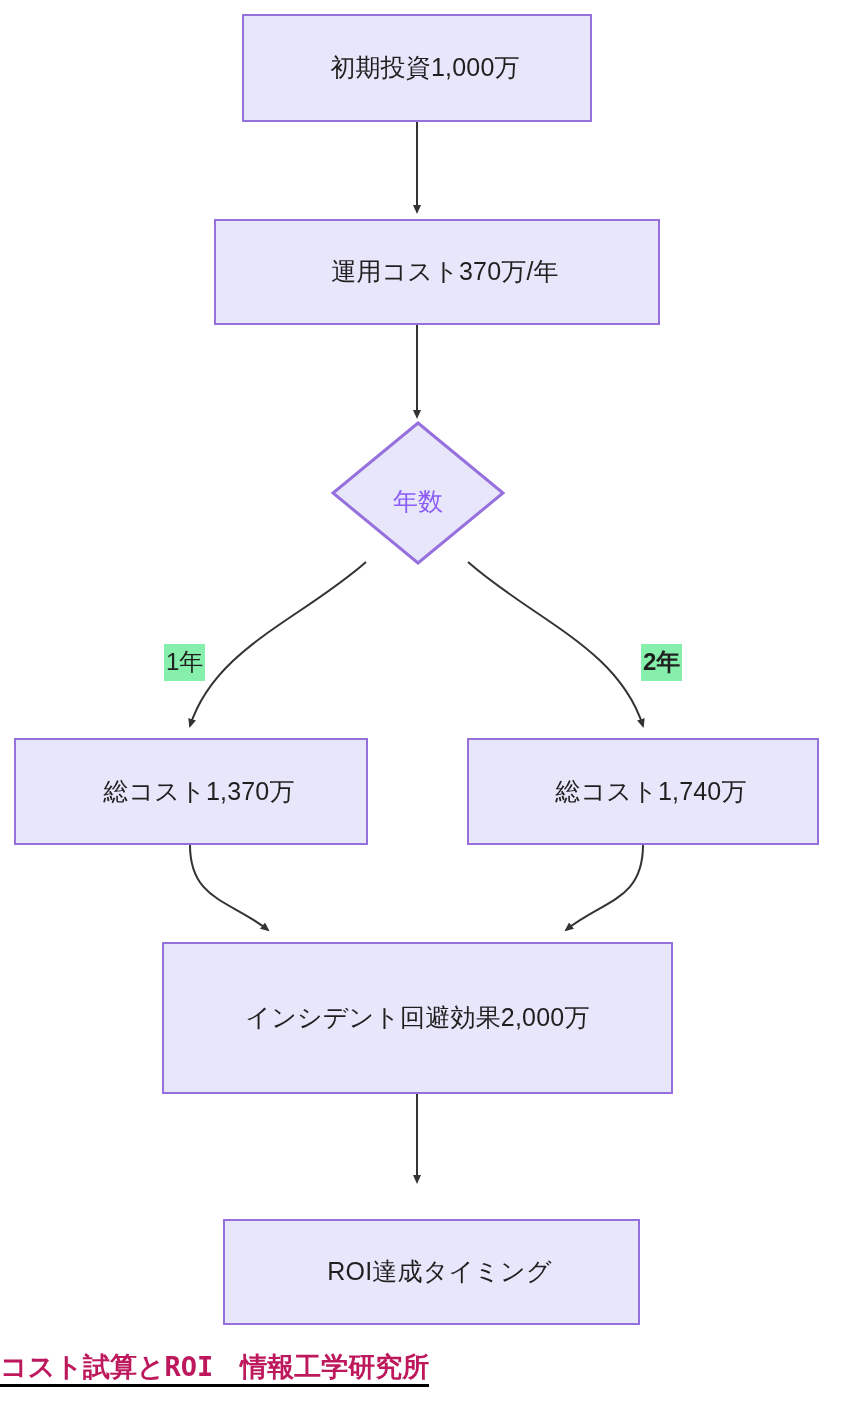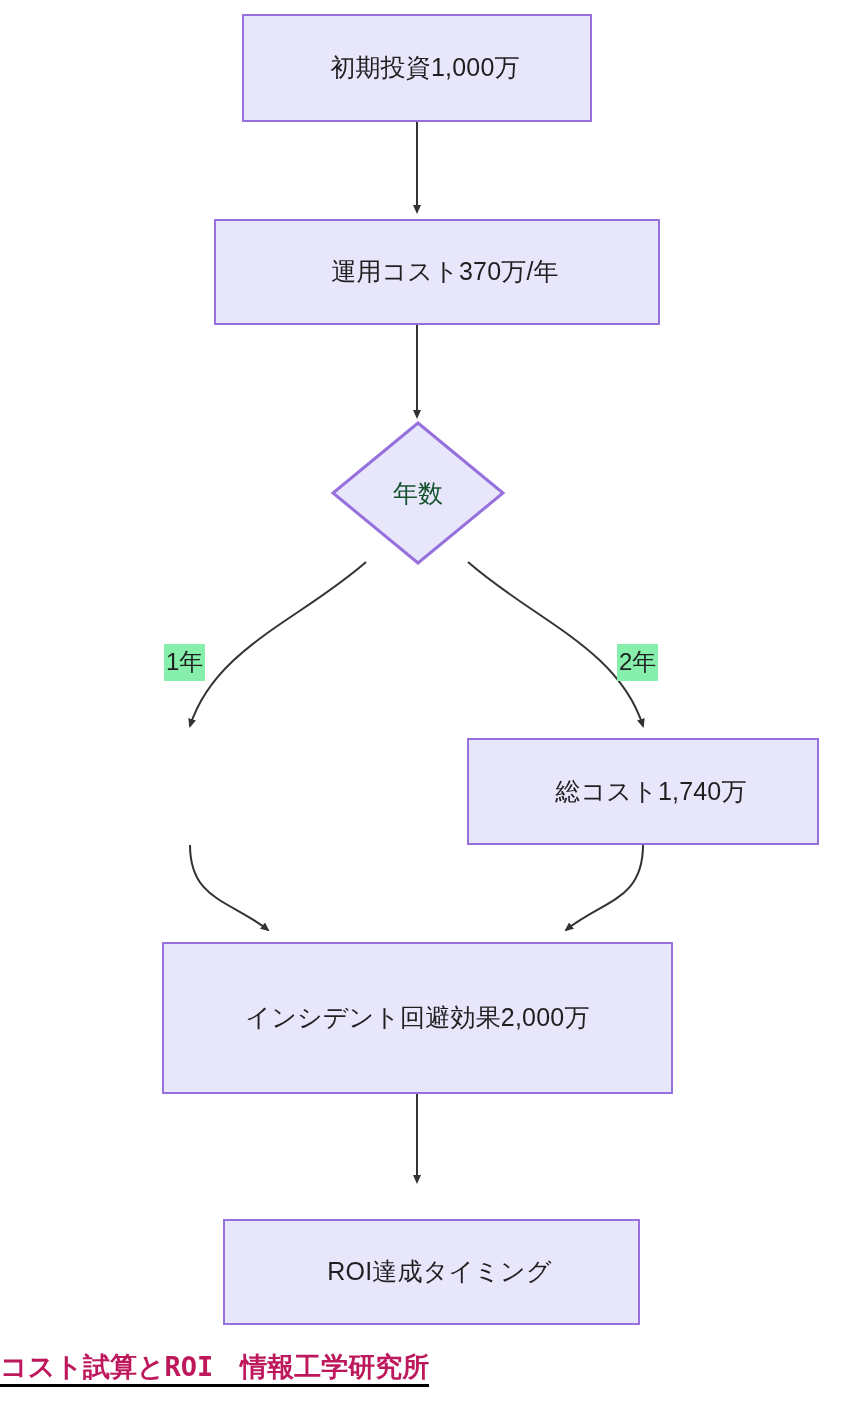--- a/index.html
+++ b/index.html
@@ -61,13 +61,13 @@
   .diamond-text {
     position: absolute;
     left: 0;
-    top: 0;
+    top: 8px;
     width: 100%;
     height: 100%;
     display: flex;
     align-items: center;
     justify-content: center;
-    color: #14532d;
+    color: #8b5cf6;
     font-size: 25px;
     font-family: "Liberation Sans", sans-serif;
   }

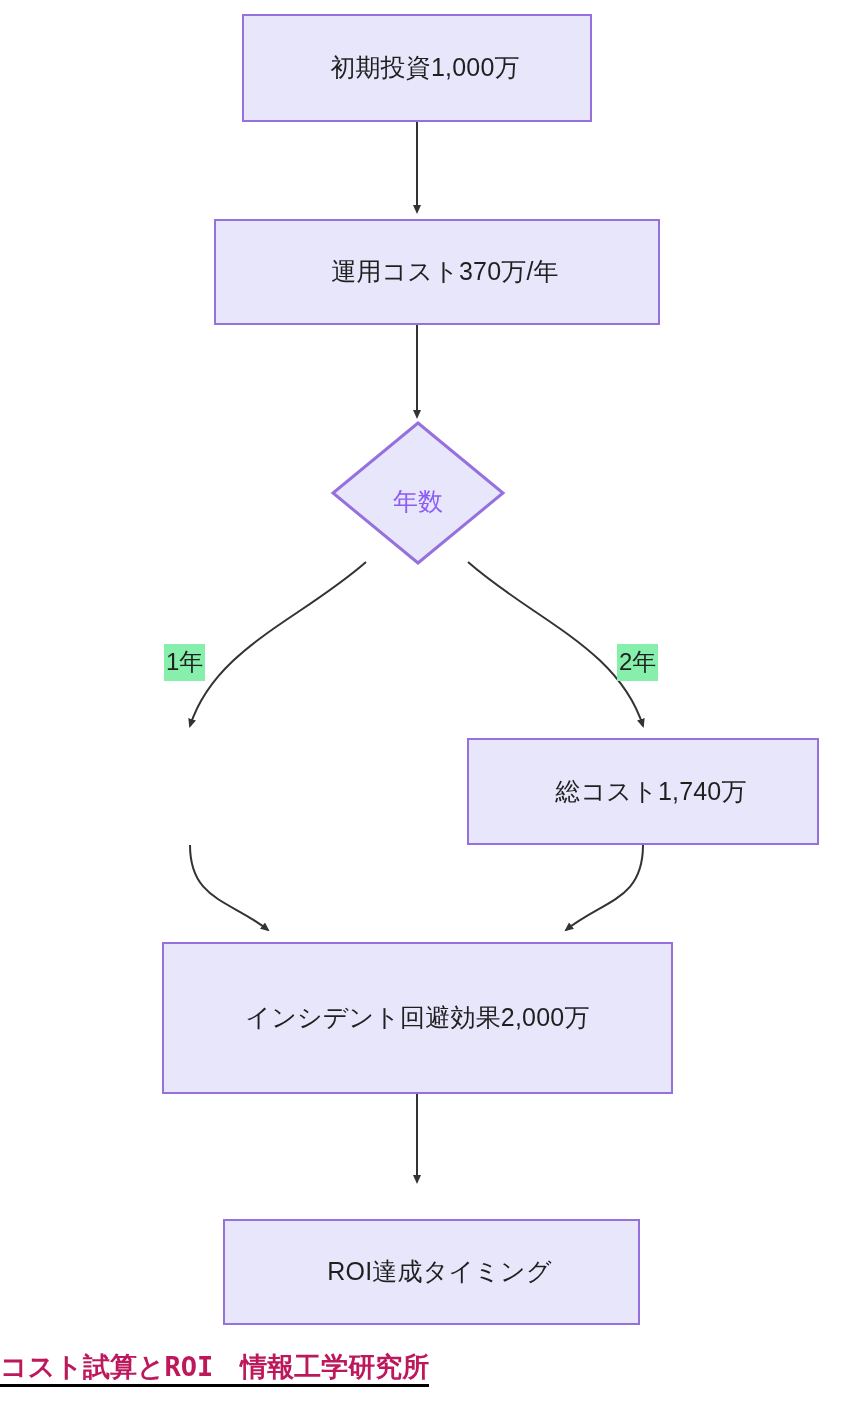--- a/index.html
+++ b/index.html
@@ -138,7 +138,7 @@
 
   <div class="edge-label" style="left:164px; top:644px;">1年</div>
 
-  <div class="edge-label" style="left:617px; top:644px;">2年</div>
+  <div class="edge-label" style="left:641px; top:644px;font-weight:bold;">2年</div>
 
 
   <div class="node" style="left:467px; top:738px; width:352px; height:107px;justify-content:center;">

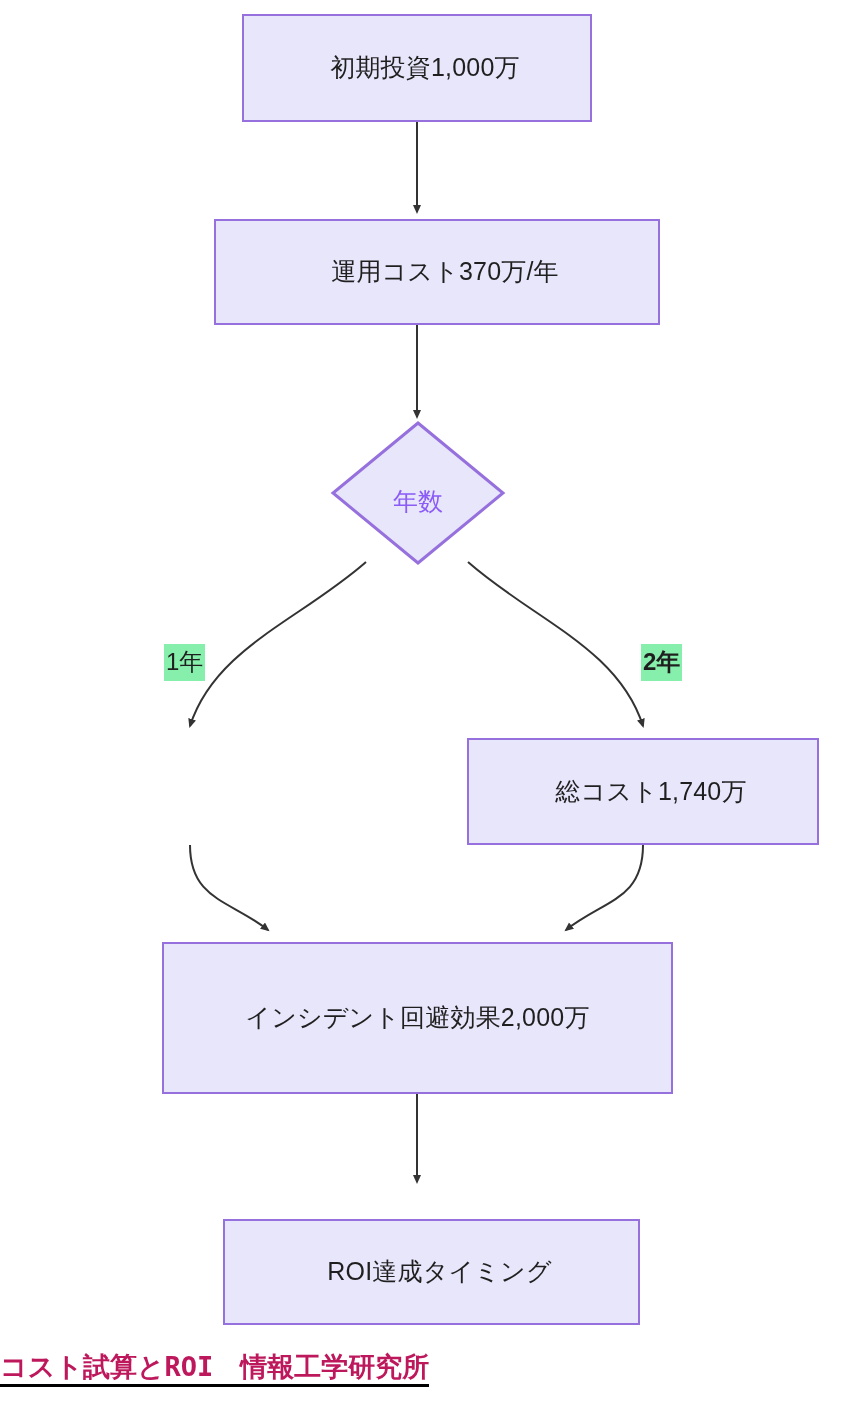--- a/index.html
+++ b/index.html
@@ -140,6 +140,9 @@
 
   <div class="edge-label" style="left:641px; top:644px;font-weight:bold;">2年</div>
 
+  <div class="node" style="left:14px; top:738px; width:354px; height:107px;">
+    <span class="node-label">総コスト1,370万</span>
+  </div>
 
   <div class="node" style="left:467px; top:738px; width:352px; height:107px;justify-content:center;">
     <span class="node-label">総コスト1,740万</span>

